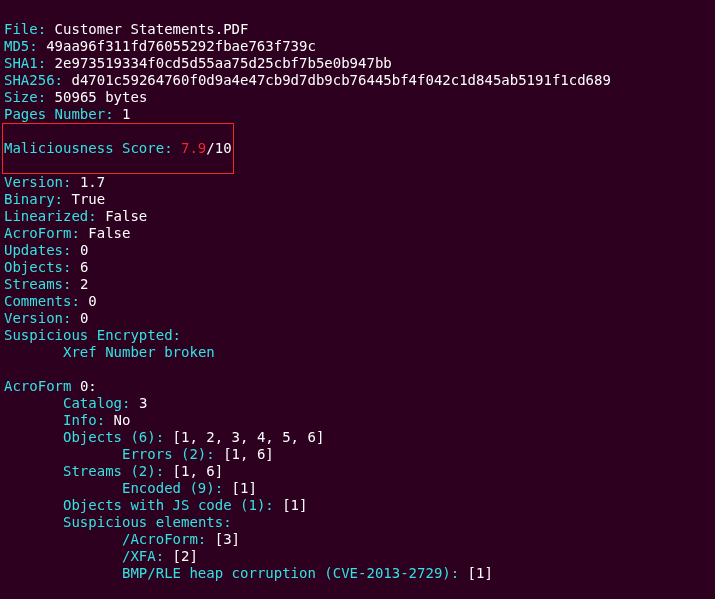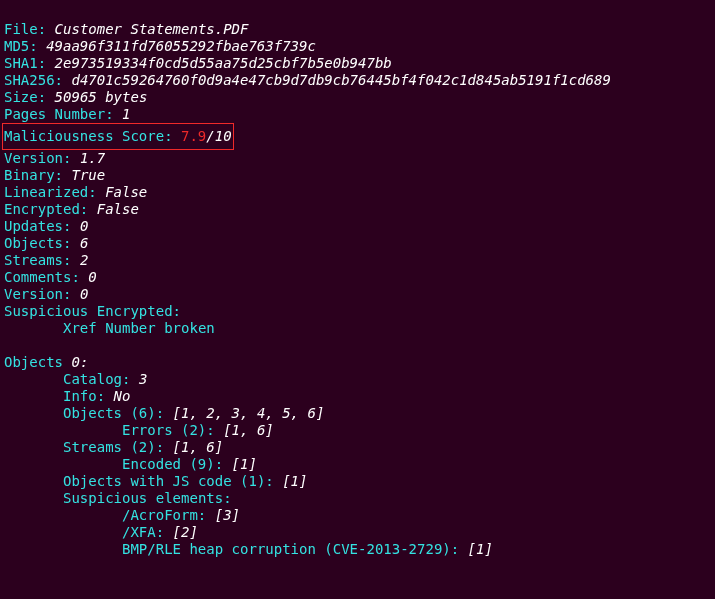--- a/index.html
+++ b/index.html
@@ -16,7 +16,7 @@
     box-sizing: border-box;
   }
   .lbl { color: #34e2e2; text-align: right; } 
-  .val { color: #ffffff; font-style: italic; }
+  .val { color: #ffffff; }
   .red { color: #ef2929; }
   .highlight-box {
     border: 1px solid #ef2929;

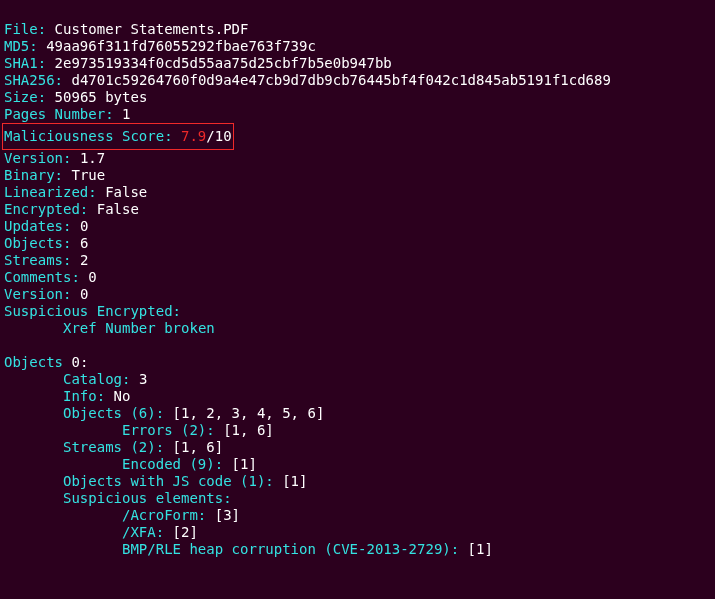--- a/index.html
+++ b/index.html
@@ -21,7 +21,7 @@
   .highlight-box {
     border: 1px solid #ef2929;
     box-sizing: border-box;
-    padding: 4px 1px;
+    padding: 16px 1px;
     display: inline-block;
     margin-left:-2px;
   }

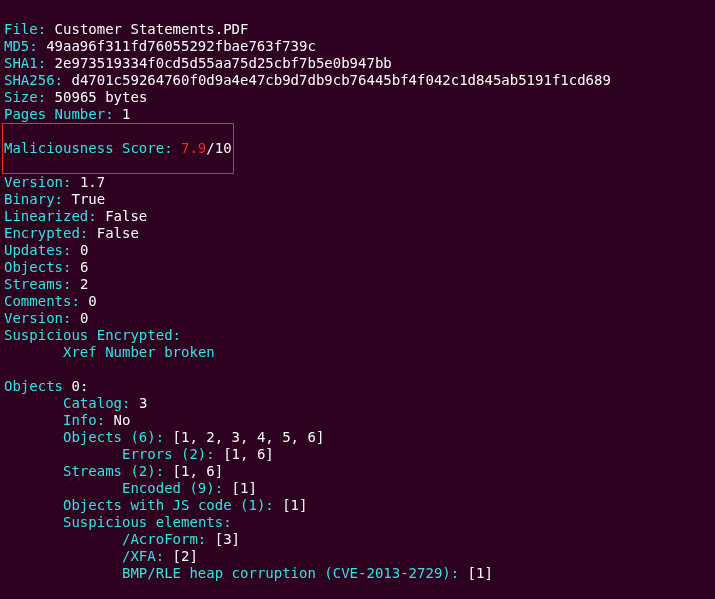--- a/index.html
+++ b/index.html
@@ -38,7 +38,7 @@
 <span><span class="lbl">Version:</span> <span class="val">1.7</span></span>
 <span><span class="lbl">Binary:</span> <span class="val">True</span></span>
 <span><span class="lbl">Linearized:</span> <span class="val">False</span></span>
-<span><span class="lbl">Encrypted:</span> <span class="val">False</span></span>
+<span><span class="lbl">AcroForm:</span> <span class="val">False</span></span>
 <span><span class="lbl">Updates:</span> <span class="val">0</span></span>
 <span><span class="lbl">Objects:</span> <span class="val">6</span></span>
 <span><span class="lbl">Streams:</span> <span class="val">2</span></span>

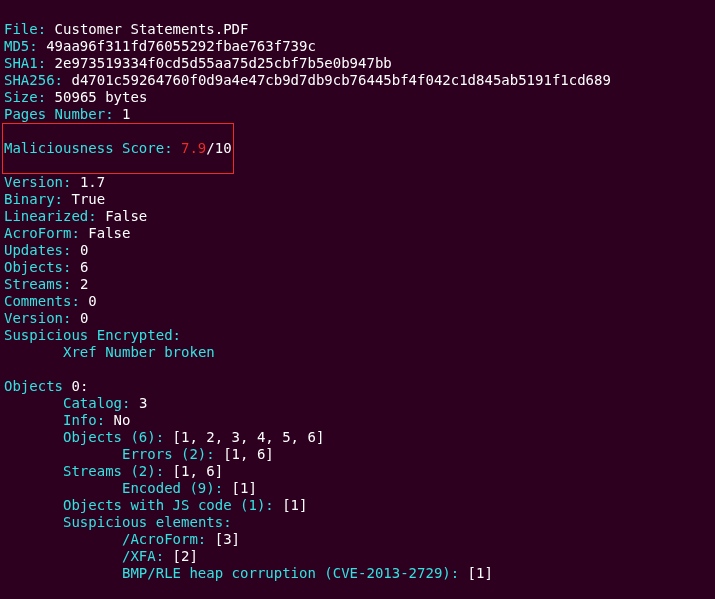--- a/index.html
+++ b/index.html
@@ -47,7 +47,7 @@
 <span><span class="lbl">Suspicious Encrypted:</span></span>
 <span>       <span class="lbl">Xref Number broken</span></span>
 
-<span><span class="lbl">Objects</span> <span class="val">0:</span></span>
+<span><span class="lbl">AcroForm</span> <span class="val">0:</span></span>
 <span>       <span class="lbl">Catalog:</span> <span class="val">3</span></span>
 <span>       <span class="lbl">Info:</span> <span class="val">No</span></span>
 <span>       <span class="lbl">Objects (6):</span> <span class="val">[1, 2, 3, 4, 5, 6]</span></span>

